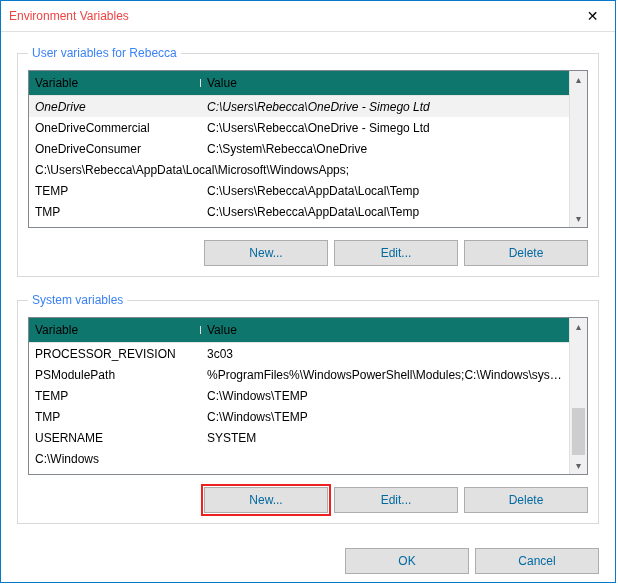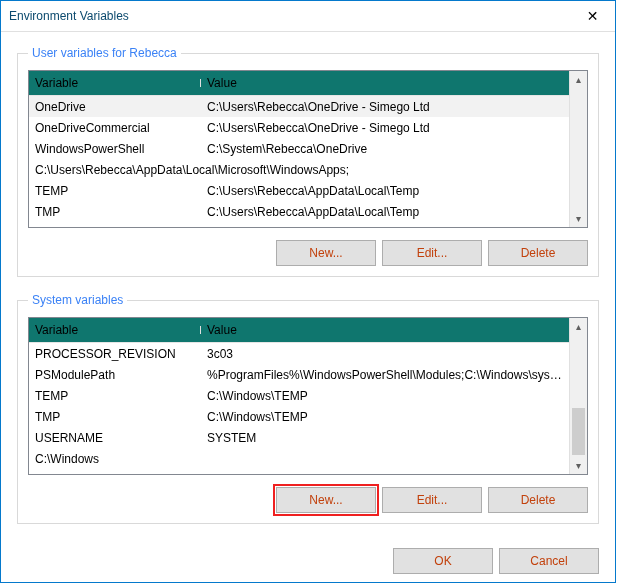--- a/index.html
+++ b/index.html
@@ -31,7 +31,7 @@
     flex: 1;
     padding-left: 8px;
     font-size: 12px;
-    color: #0c4a6e;
+    color: #ef4444;
   }
   .titlebar .close {
     width: 45px;

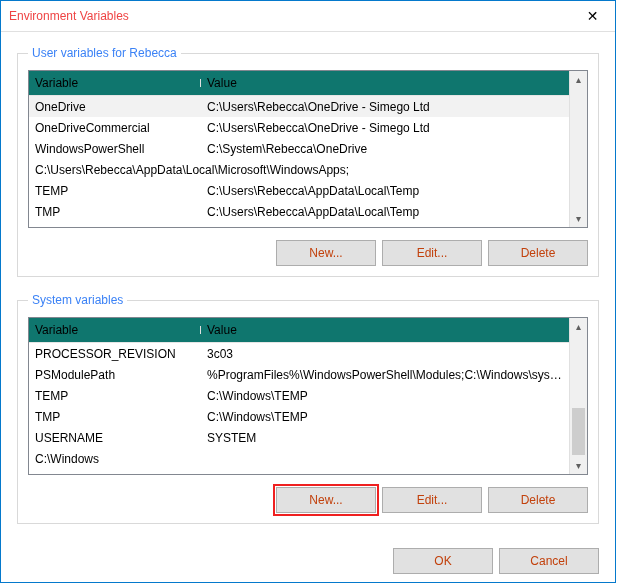--- a/index.html
+++ b/index.html
@@ -111,7 +111,7 @@
     height: 21px;
     align-items: center;
   }
-  .row.selected { background: #f2f2f2; }
+  .row.selected { background: #f2f2f2; font-style: italic; }
   .cell {
     padding: 0 6px;
     white-space: nowrap;

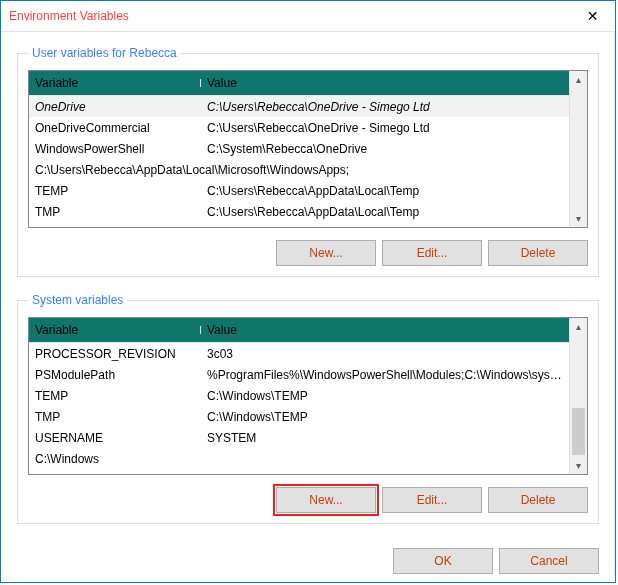--- a/index.html
+++ b/index.html
@@ -180,7 +180,7 @@
                 <div class="cell col-val">C:\Users\Rebecca\OneDrive - Simego Ltd</div>
               </div>
               <div class="row">
-                <div class="cell col-var">WindowsPowerShell</div>
+                <div class="cell col-var">OneDriveConsumer</div>
                 <div class="cell col-val">C:\System\Rebecca\OneDrive</div>
               </div>
               <div class="row">

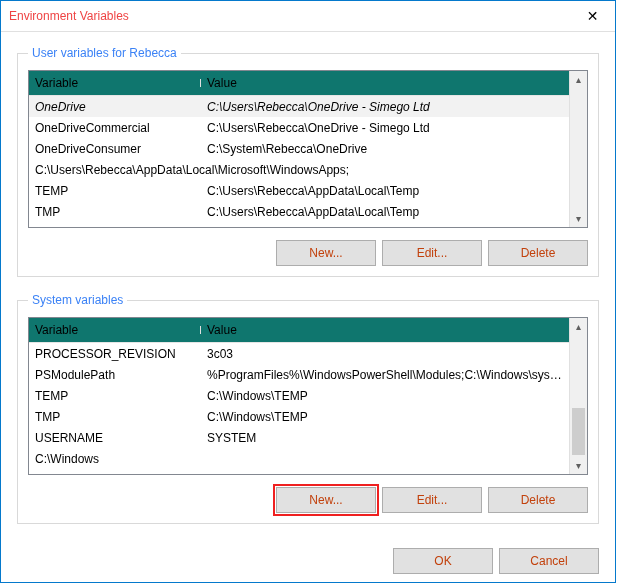--- a/index.html
+++ b/index.html
@@ -127,13 +127,13 @@
     margin-top: 12px;
   }
   button.win {
-    width: 100px;
+    width: 124px;
     height: 26px;
     background: #e1e1e1;
     border: 1px solid #adadad;
     font-family: inherit;
     font-size: 12px;
-    color: #c2410c;
+    color: #0369a1;
     cursor: pointer;
   }
   .highlight-focus {

